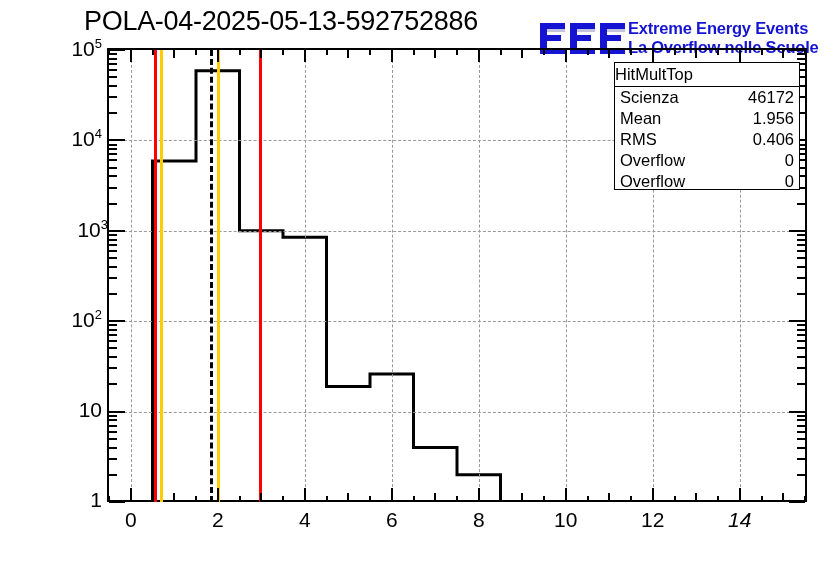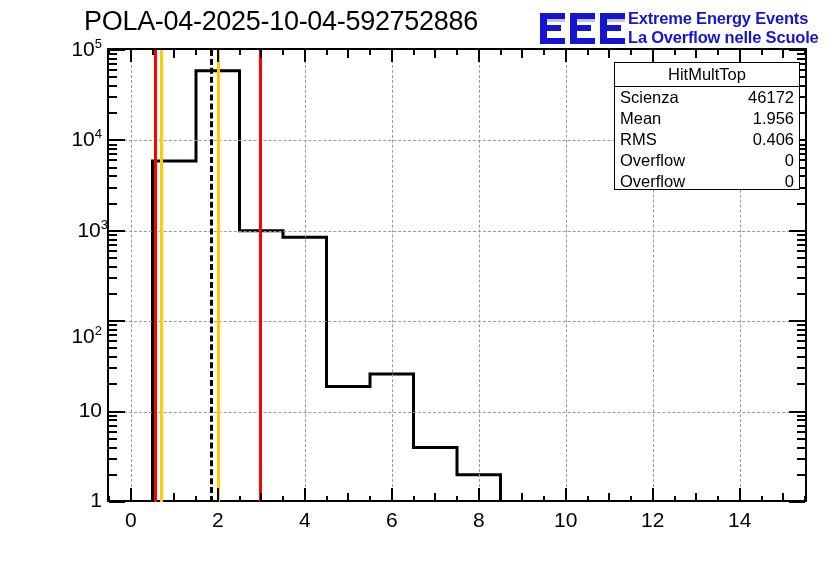--- a/index.html
+++ b/index.html
@@ -71,7 +71,7 @@
 
 <div id="root">
 
-  <div class="abs" id="plot-title">POLA-04-2025-10-04-592752886</div>
+  <div class="abs" id="plot-title">POLA-04-2025-05-13-592752886</div>
 
   <div class="abs" id="eee-logo">
     <div id="eee-mark">

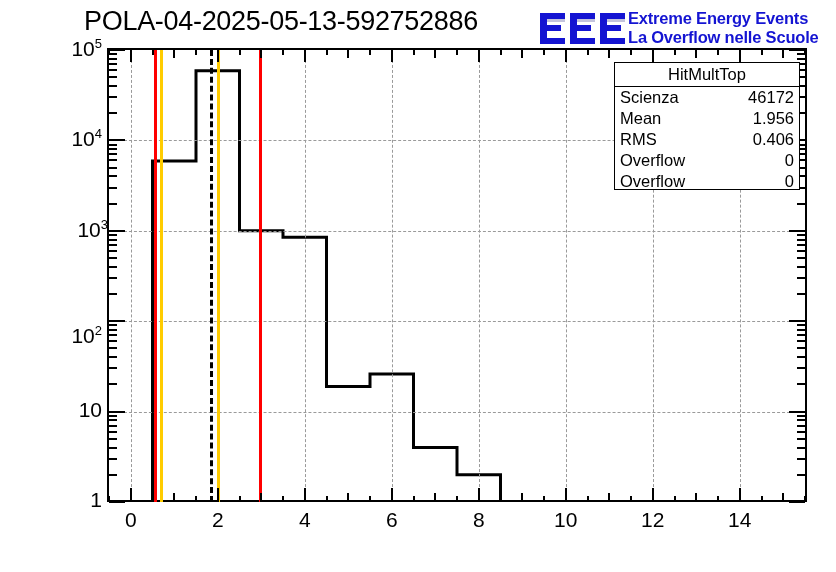--- a/index.html
+++ b/index.html
@@ -16,7 +16,7 @@
   }
 
   
-  #eee-logo{ left:540px; top:9px; width:292px; height:40px; }
+  #eee-logo{ left:540px; top:19px; width:292px; height:40px; }
   #eee-mark{ position:absolute; left:0; top:2px; }
   #eee-text{ position:absolute; left:88px; top:0px; color:#1414d2;
              font-size:16.5px; line-height:19px; font-weight:bold;

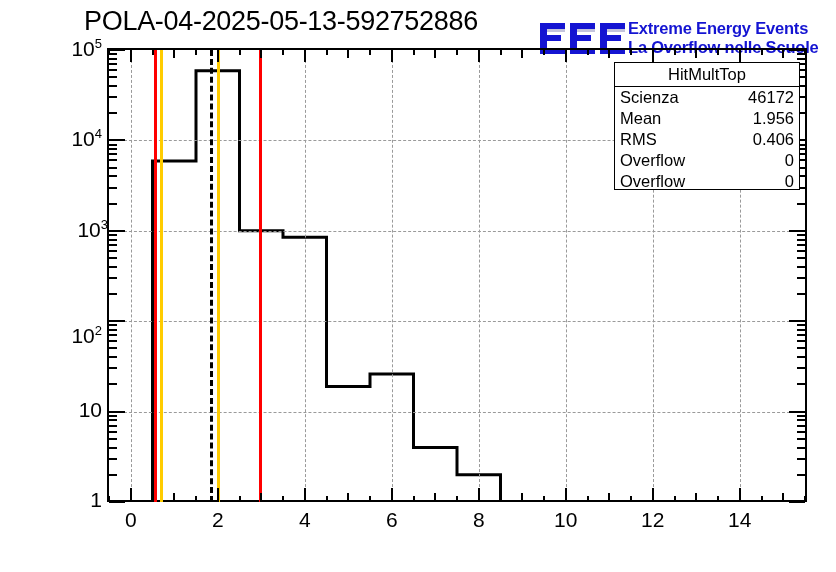--- a/index.html
+++ b/index.html
@@ -56,7 +56,7 @@
     font-size:16.5px; color:#000;
   }
   #stats-title{
-    height:23px; line-height:23px; text-align:center;
+    height:23px; line-height:23px; 
     border-bottom:1px solid #000; font-size:16.5px;
   }
   .stat-row{ display:flex; justify-content:space-between;

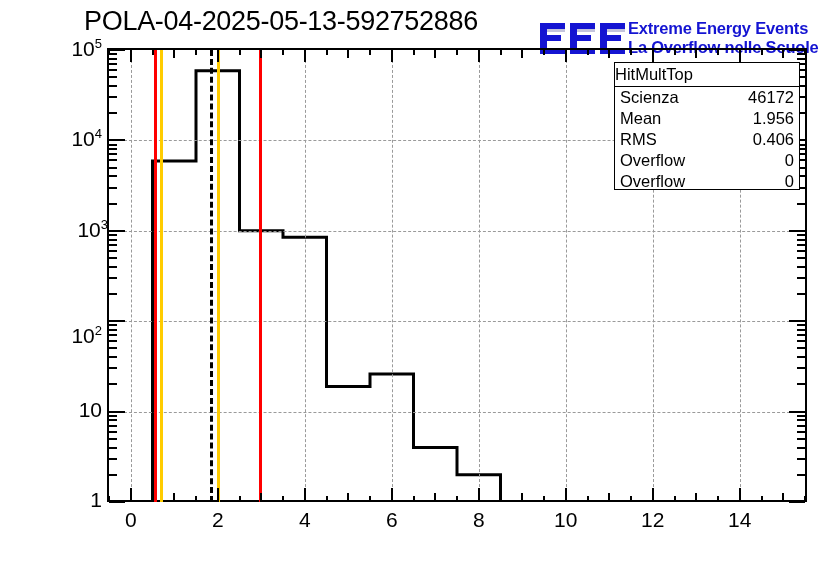--- a/index.html
+++ b/index.html
@@ -301,7 +301,7 @@
       <div class="tick" style="left: 789px; top: 49px; width: 16px; height: 2px;"></div>
       <div class="ylab" style="left: 14px; width: 88px; top: 488px;">1</div>
       <div class="ylab" style="left: 14px; width: 88px; top: 397.6px;">10</div>
-      <div class="ylab" style="left: 14px; width: 88px; top: 307.2px; margin-top: 16px;">10<sup>2</sup></div>
+      <div class="ylab" style="left: 14px; width: 88px; top: 307.2px;">10<sup>2</sup></div>
       <div class="ylab" style="left: 20px; width: 88px; top: 216.8px;">10<sup>3</sup></div>
       <div class="ylab" style="left: 14px; width: 88px; top: 126.4px;">10<sup>4</sup></div>
       <div class="ylab" style="left: 14px; width: 88px; top: 36px;">10<sup>5</sup></div>

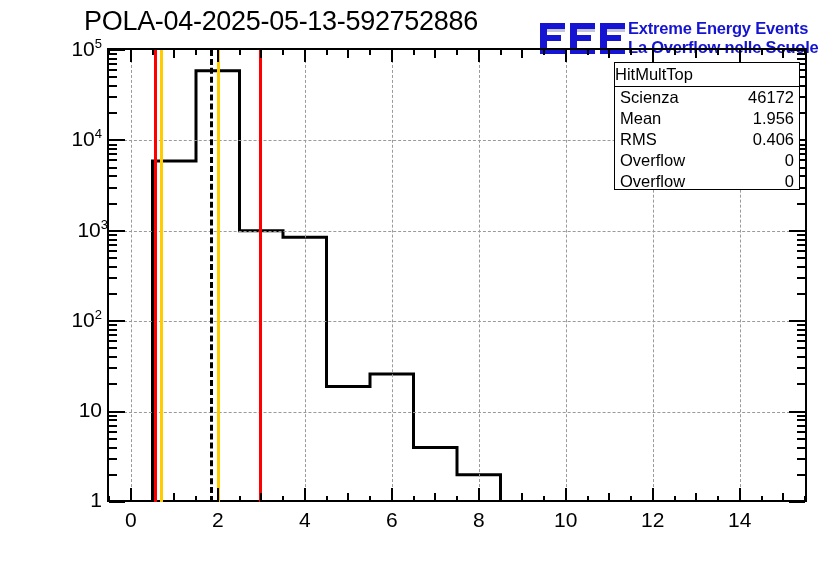--- a/index.html
+++ b/index.html
@@ -206,7 +206,7 @@
       <div class="xlab" style="left: 448.75px; top: 508px; width: 60px;">8</div>
       <div class="xlab" style="left: 535.75px; top: 508px; width: 60px;">10</div>
       <div class="xlab" style="left: 622.75px; top: 508px; width: 60px;">12</div>
-      <div class="xlab" style="left: 709.75px; top: 508px; width: 60px;">14</div>
+      <div class="xlab" style="left: 709.75px; top: 508px; width: 60px; font-style: italic;">14</div>
       <div class="tick" style="left: 109px; top: 501px; width: 16px; height: 2px;"></div>
       <div class="tick" style="left: 789px; top: 501px; width: 16px; height: 2px;"></div>
       <div class="tick" style="left: 109px; top: 473.787px; width: 8px; height: 2px;"></div>

